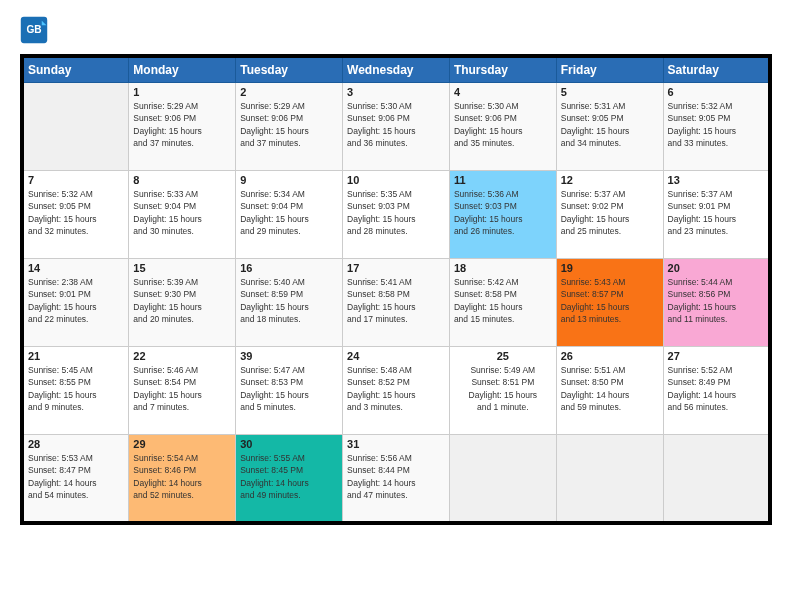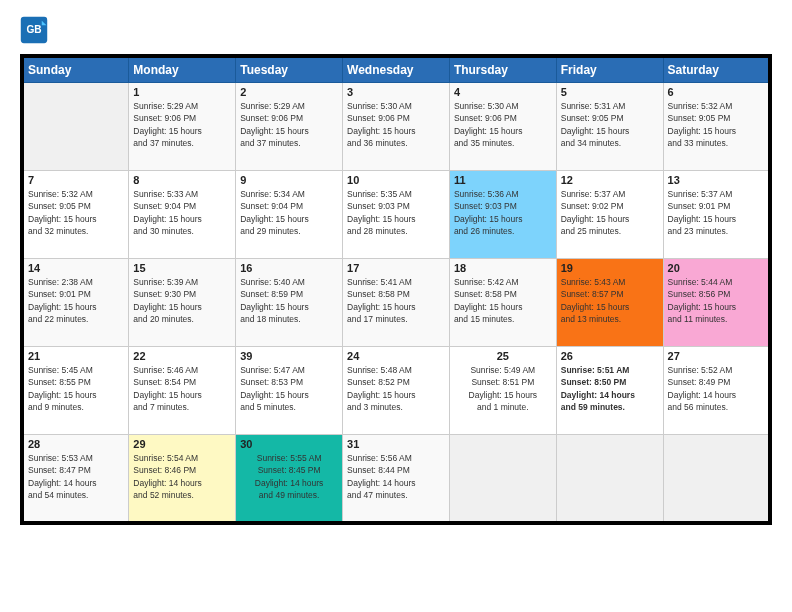--- a/index.html
+++ b/index.html
@@ -321,7 +321,7 @@
           </td>
           <td style="background: rgb(255, 255, 255);">
             <div class="day-number">26</div>
-            <div class="day-info" style="white-space: pre-line; font-weight: bold;">Sunrise: 5:51 AM
+            <div class="day-info" style="white-space: pre-line;">Sunrise: 5:51 AM
 Sunset: 8:50 PM
 Daylight: 14 hours
 and 59 minutes.</div>

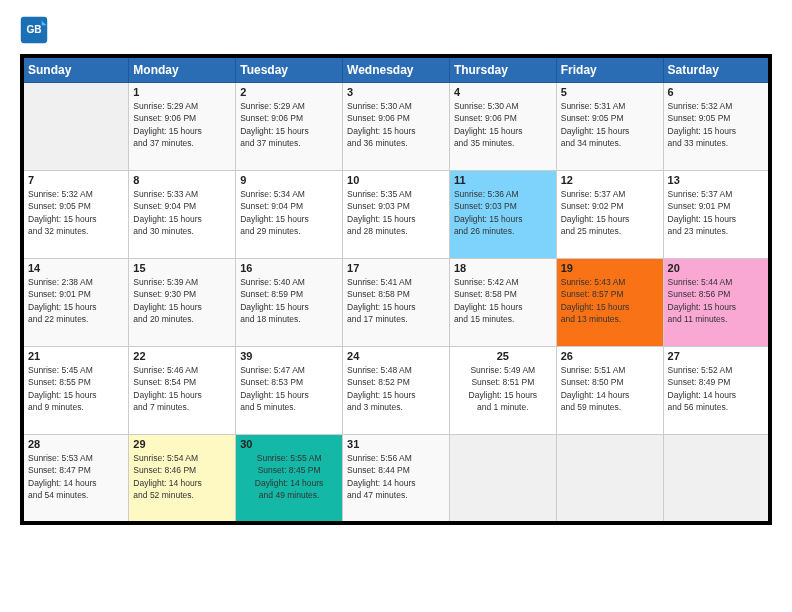--- a/index.html
+++ b/index.html
@@ -342,7 +342,7 @@
 Daylight: 14 hours
 and 54 minutes.</div>
           </td>
-          <td style="background: #fef9c3;">
+          <td style="background: #fdba74;">
             <div class="day-number">29</div>
             <div class="day-info" style="white-space: pre-line;">Sunrise: 5:54 AM
 Sunset: 8:46 PM

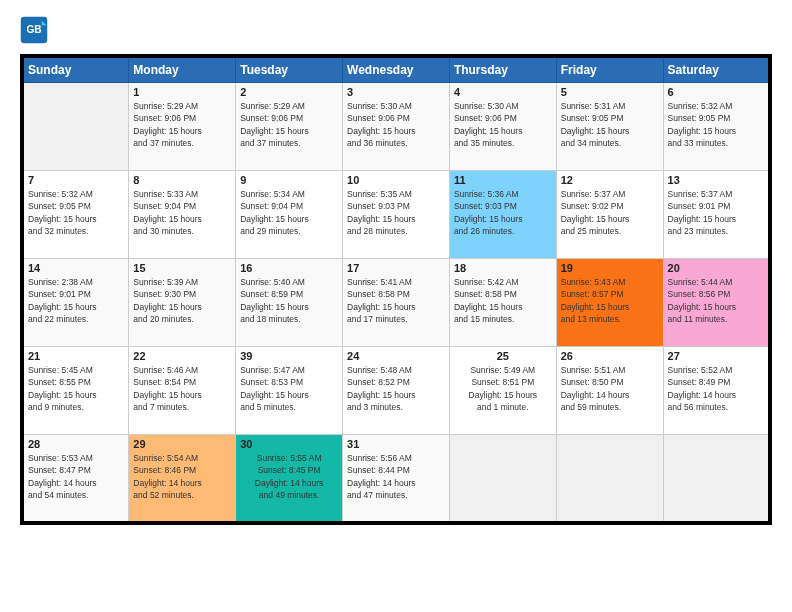--- a/index.html
+++ b/index.html
@@ -351,7 +351,7 @@
           </td>
           <td style="background: #14b8a6;">
             <div class="day-number">30</div>
-            <div class="day-info" style="white-space: pre-line; text-align: center;">Sunrise: 5:55 AM
+            <div class="day-info" style="white-space: pre-line;">Sunrise: 5:55 AM
 Sunset: 8:45 PM
 Daylight: 14 hours
 and 49 minutes.</div>

